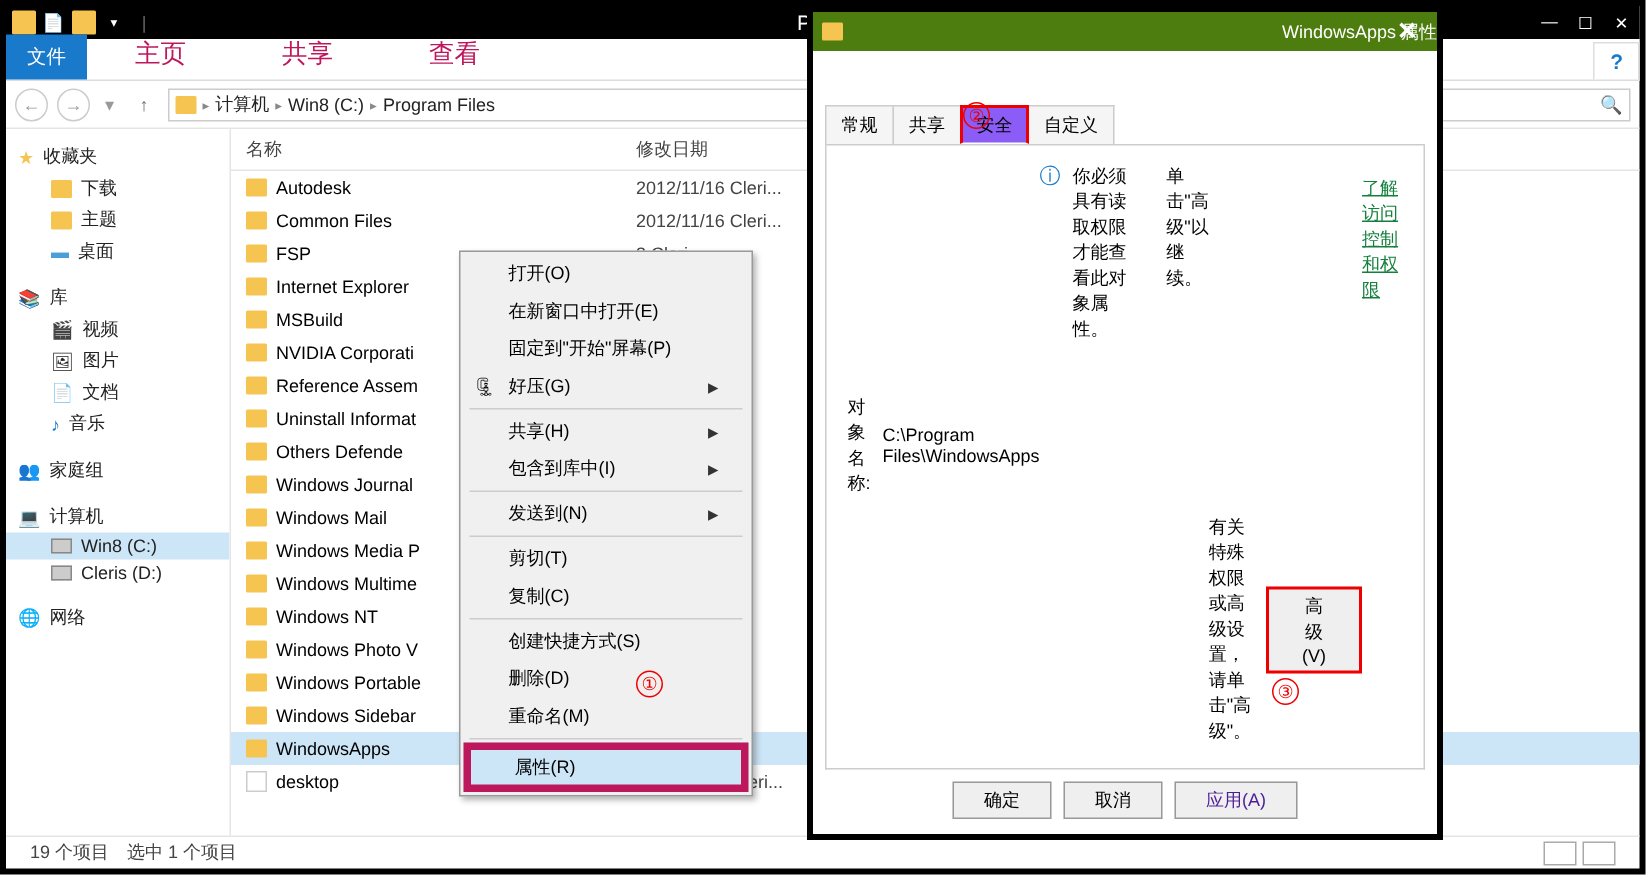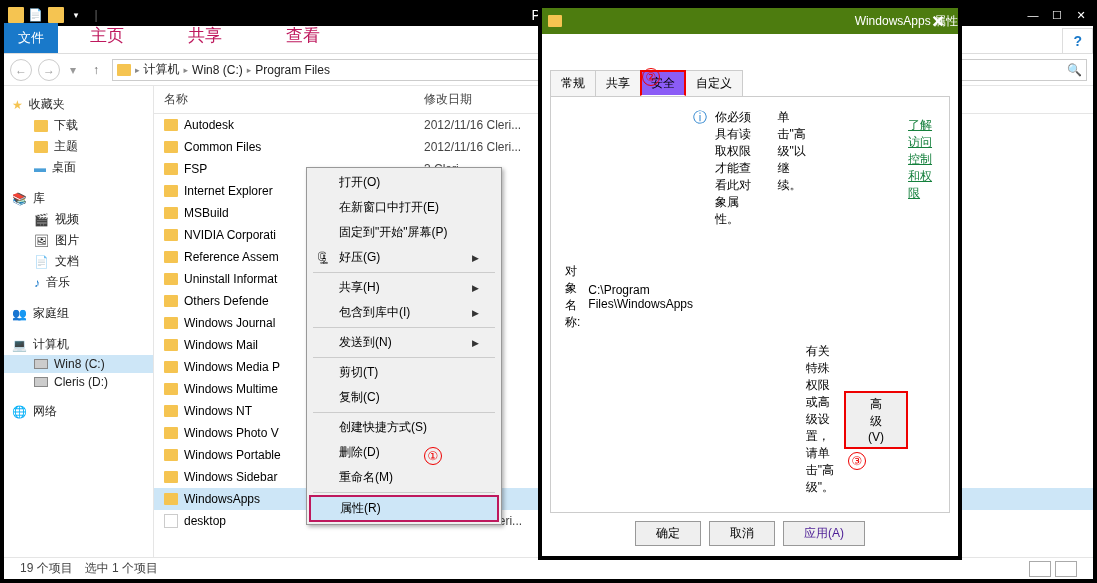--- a/index.html
+++ b/index.html
@@ -59,7 +59,7 @@
 
 .ctx-menu { position: absolute; left: 302px; top: 163px; width: 196px; background: #f0f0f0; border: 1px solid #999; box-shadow: 2px 2px 4px rgba(0,0,0,0.3); z-index: 30; padding: 2px; }
 .ctx-item { padding: 4px 20px 4px 30px; position: relative; display:flex; justify-content:space-between; align-items:center; }
-.ctx-item.sel { background: #cde6f7; border:2px solid #be185d; padding: 3px 19px 3px 29px; }
+.ctx-item.sel { background: #cde6f7; border:5px solid #be185d; padding: 3px 19px 3px 29px; }
 .ctx-sep { height:1px; background:#ccc; margin: 2px 4px; }
 .ctx-item .arrow { font-size:9px; color:#333; }
 .ctx-icon { position:absolute; left:6px; width:16px; text-align:center; }

